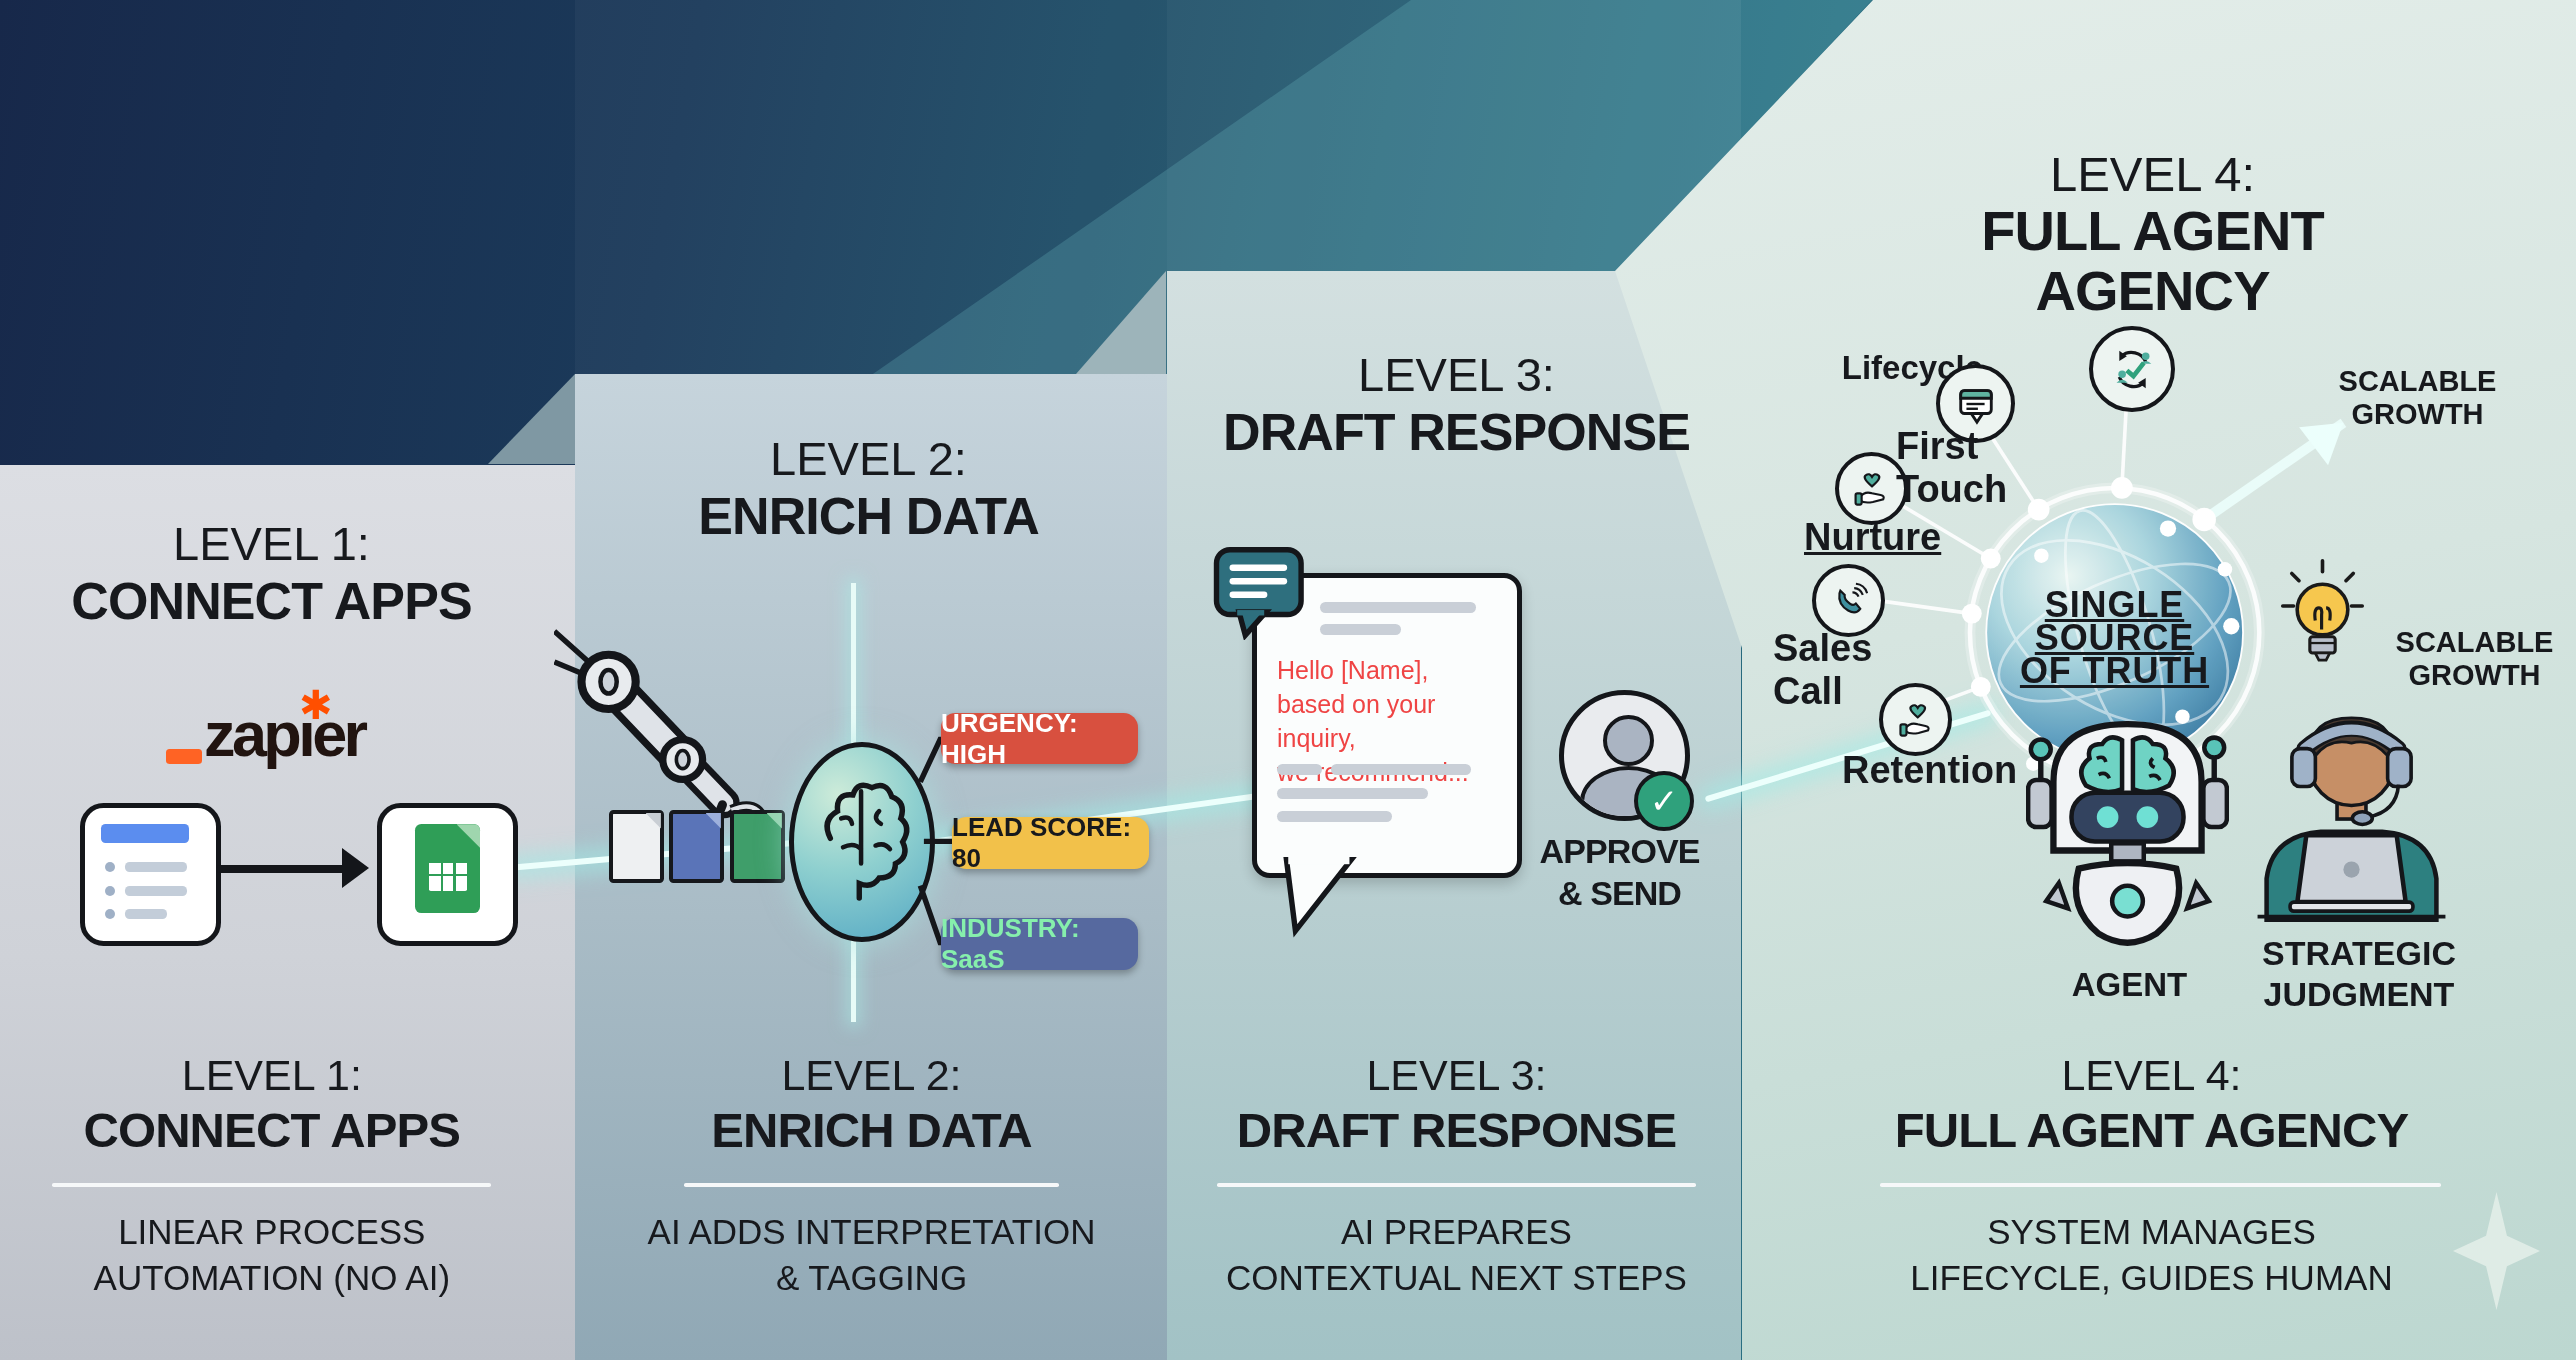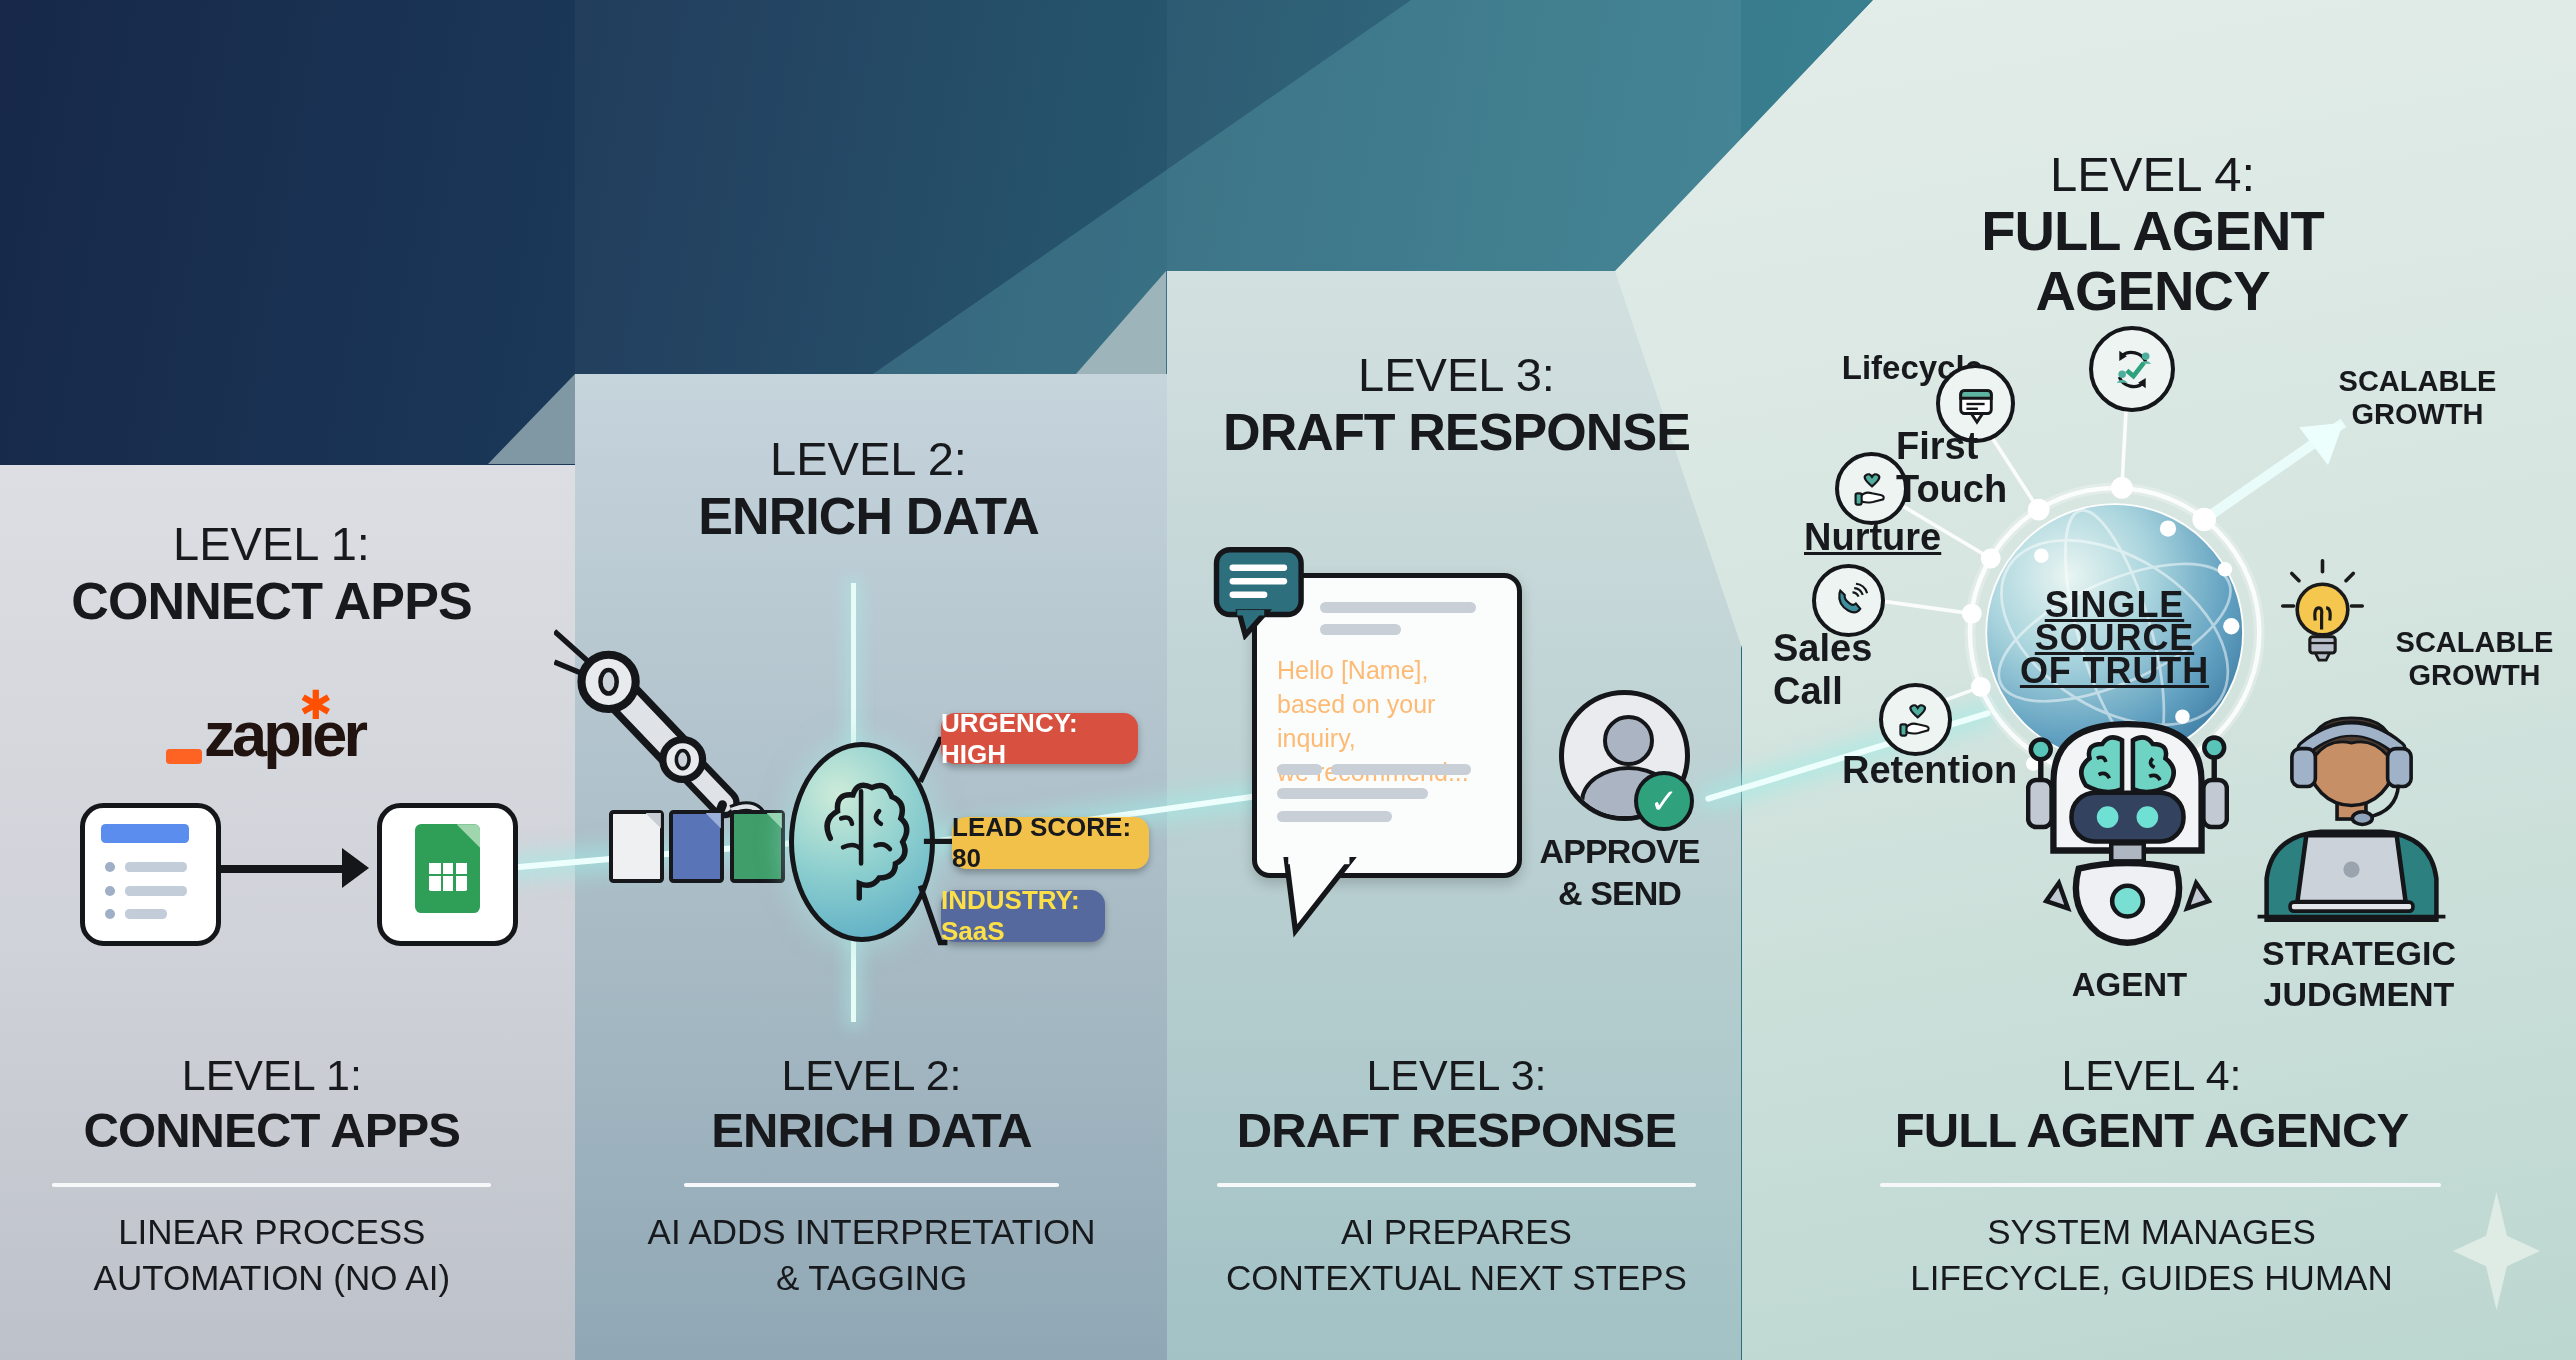--- a/index.html
+++ b/index.html
@@ -108,7 +108,7 @@
     border:5.4px solid #14161a;border-radius:18px;box-shadow:0 5.4px 12.7px rgba(0,0,0,.18);}
   .sk{position:absolute;height:11px;background:#c9cfd7;border-radius:5.4px;}
   .bubble-text{position:absolute;left:1277px;top:653px;width:226px;
-    font-size:25px;line-height:34px;color:#fdba74;}
+    font-size:25px;line-height:34px;color:#ef4444;}
   .avatar{left:1559px;top:690px;width:121px;height:121px;border-radius:50%;
     background:#e9ebee;border:5.4px solid #14161a;overflow:hidden;}
   .avatar .head{position:absolute;left:39px;top:20px;width:43px;height:43px;border-radius:50%;

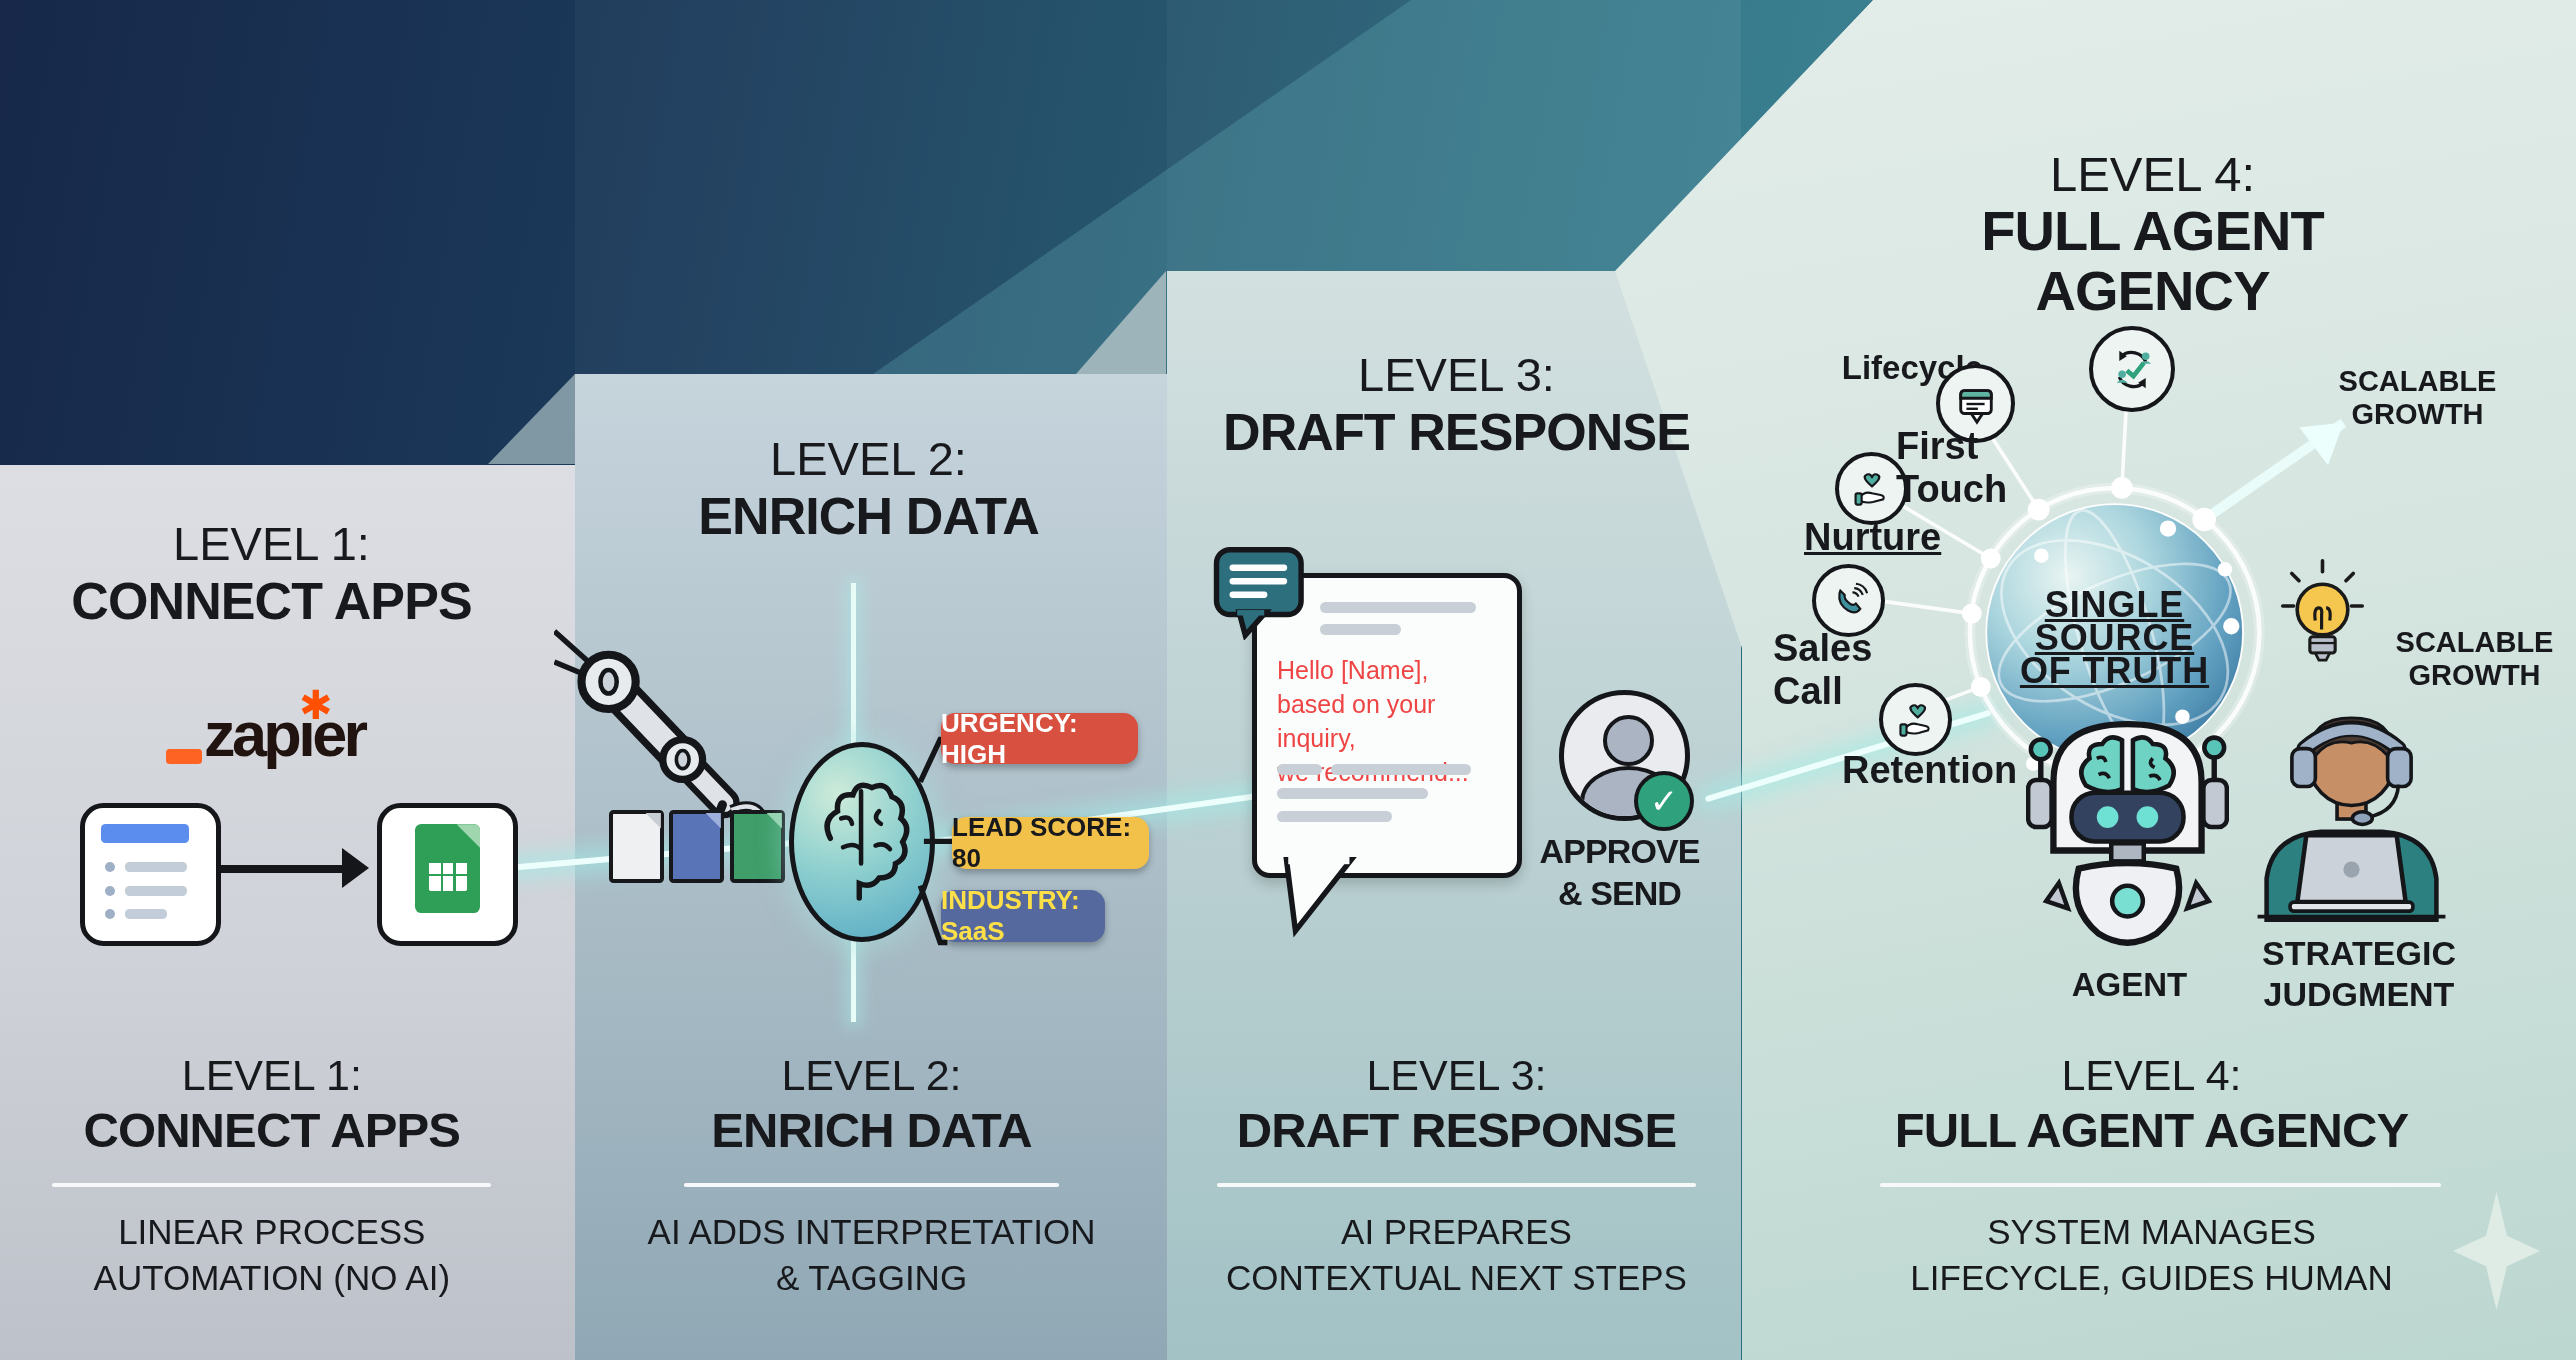--- a/index.html
+++ b/index.html
@@ -101,7 +101,7 @@
     box-shadow:0 3.6px 7.2px rgba(0,0,0,.28);}
   #tag-red{left:941px;top:713px;width:197px;height:51px;background:#d8503f;color:#ffffff;}
   #tag-yellow{left:952px;top:817px;width:197px;background:#f2c14a;color:#17191d;}
-  #tag-blue{left:941px;top:890px;width:164px;background:#56699f;color:#fde047;}
+  #tag-blue{left:941px;top:918px;width:197px;background:#56699f;color:#86efac;}
 
   
   .bubble{left:1252px;top:573px;width:260px;height:295px;background:#fbfdfd;

